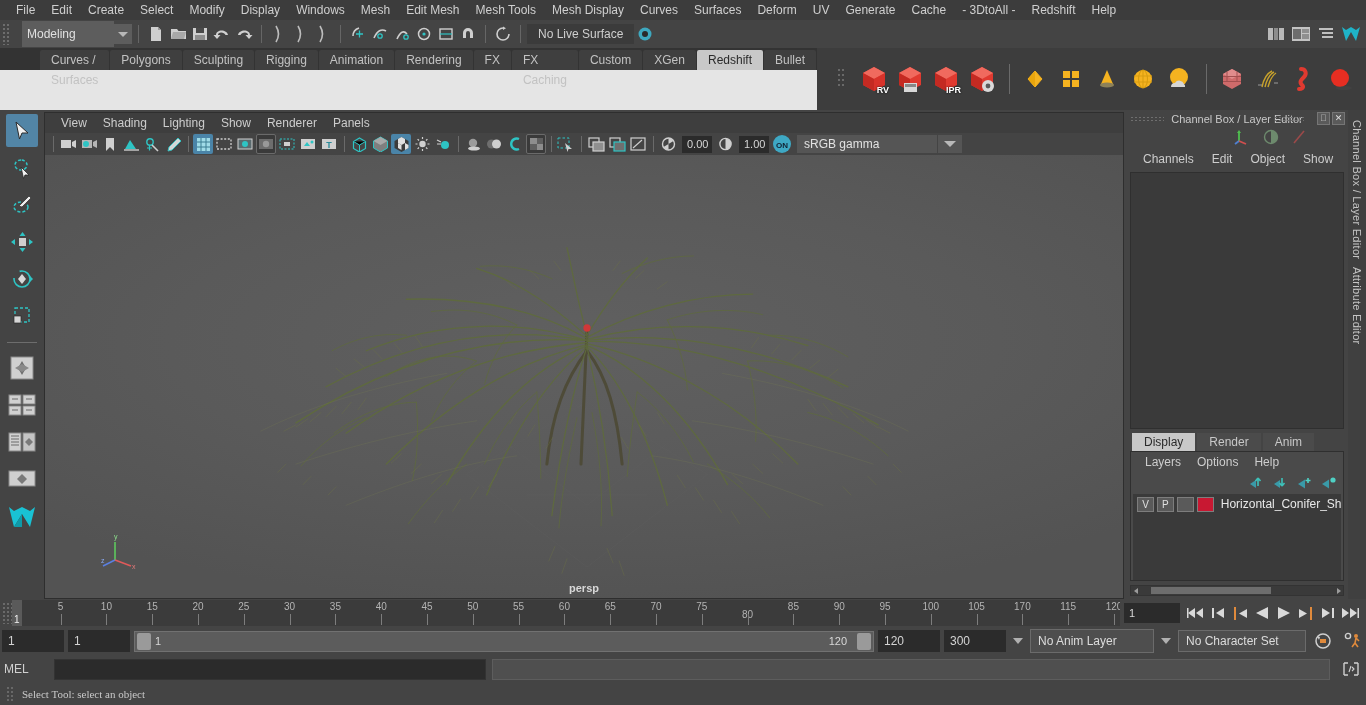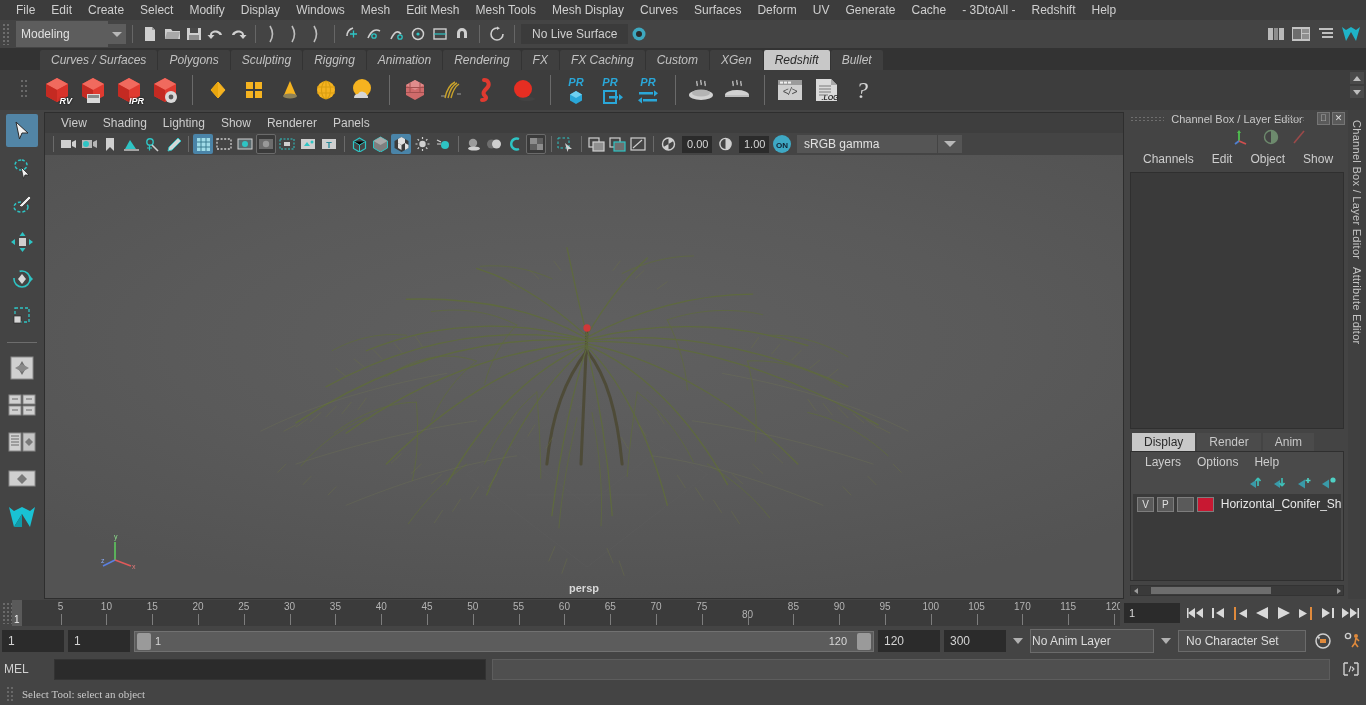--- a/index.html
+++ b/index.html
@@ -29,7 +29,7 @@
   .gripv { width: 8px; height: 22px; background:
      radial-gradient(circle, #777 1px, transparent 1.2px) 0 0/4px 4px; opacity:.8; }
   .mode-select {
-    background: #5d5d5d; height: 23px; width: 92px; margin-left: 6px;
+    background: #5d5d5d; height: 23px; width: 92px; margin-left: 12px;
     display: flex; align-items: center; padding: 12px 4px; font-size: 12px; color: #e0e0e0;
     border: 1px solid #5d5d5d;
   }

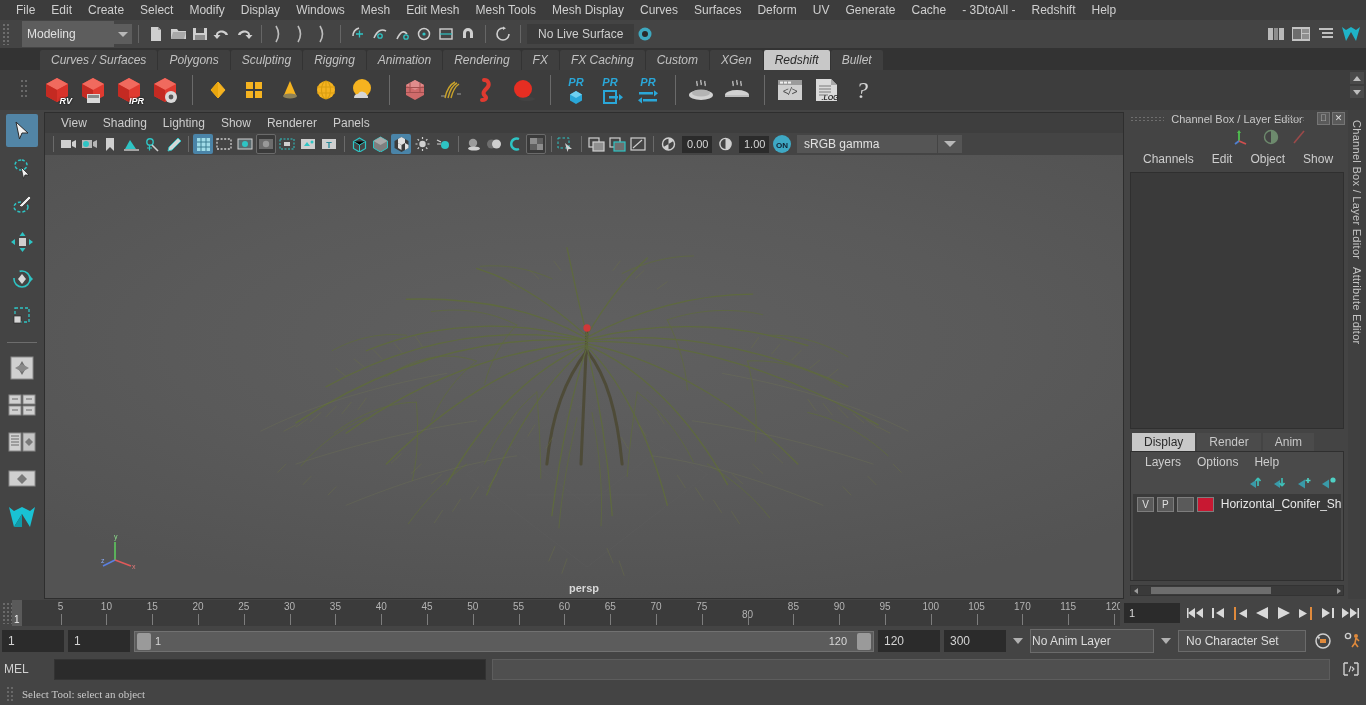--- a/index.html
+++ b/index.html
@@ -43,7 +43,7 @@
   .snapgrp { display: flex; align-items: center; }
 
   
-  .shelfwrap { background: #e5e5e5; flex: 0 0 62px; display: flex; flex-direction: column; font-style: italic; }
+  .shelfwrap { background: #e5e5e5; flex: 0 0 62px; display: flex; flex-direction: row; }
   .shelftabs { height: 22px; display: flex; align-items: flex-end; background: #333333; padding-left: 40px; }
   .shelftab {
     height: 20px; padding: 0 11px; line-height: 20px; font-size: 12px; color: #c2c2c2;

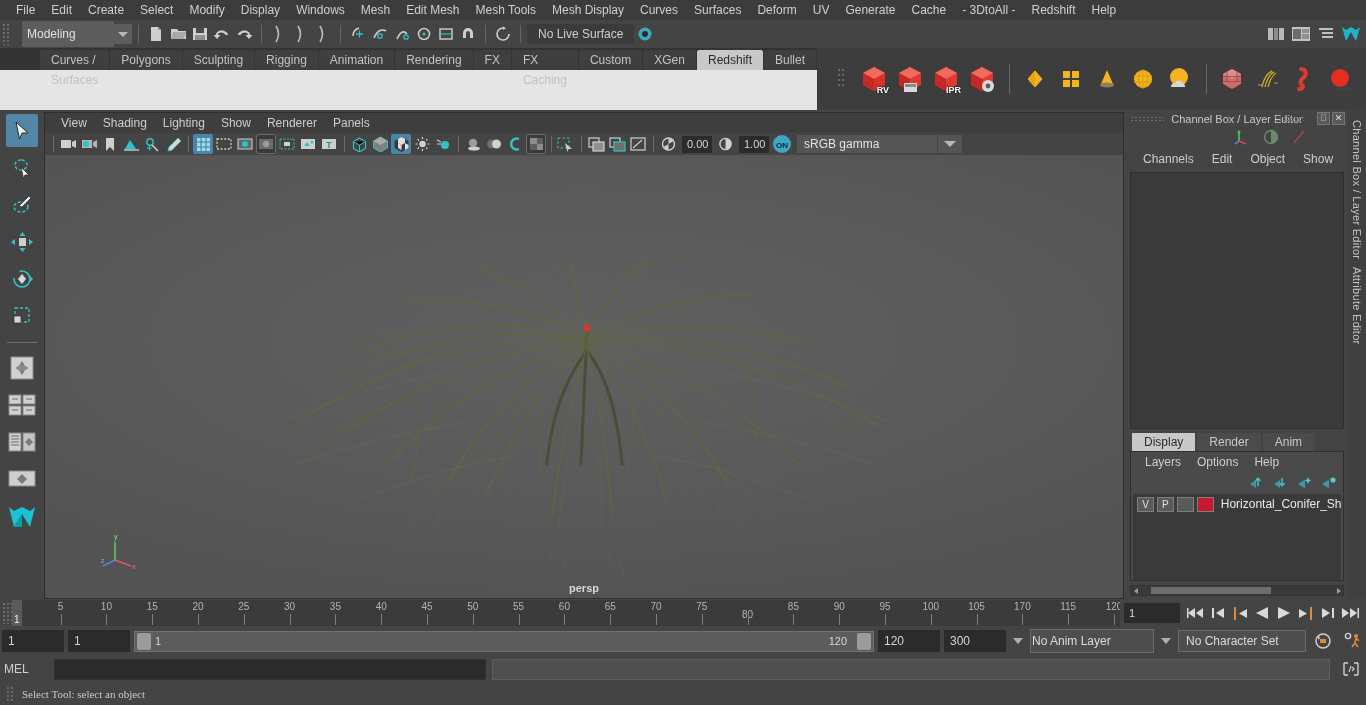--- a/index.html
+++ b/index.html
@@ -147,7 +147,7 @@
   .rangebar { flex: 1; height: 21px; background: #5c5c5c; border: 1px solid #717171; position: relative; display: flex; align-items: center; }
   .rangebar .hnd { width: 14px; height: 17px; background: #9a9a9a; border-radius: 2px; position: absolute; }
   .rangebar .lb { position: absolute; font-size: 11px; color: #d8d8d8; }
-  .dropdn { width: 124px; height: 24px; background: #4e4e4e; border: 1px solid #6b6b6b; font-size: 12px; color: #dcdcdc; display: flex; align-items: center; padding-left: 1px; }
+  .dropdn { width: 124px; height: 24px; background: #4e4e4e; border: 1px solid #6b6b6b; font-size: 12px; color: #dcdcdc; display: flex; align-items: center; padding-left: 7px; }
   .dnarrow { width: 16px; height: 22px; display: flex; align-items: center; justify-content: center; }
   .dnarrow::after{content:"";border-left:5px solid transparent;border-right:5px solid transparent;border-top:6px solid #b0b0b0;}
   .charset { width: 128px; height: 22px; background: #4e4e4e; border: 1px solid #6b6b6b; font-size: 12px; color: #dcdcdc; display: flex; align-items: center; padding-left: 7px; }

